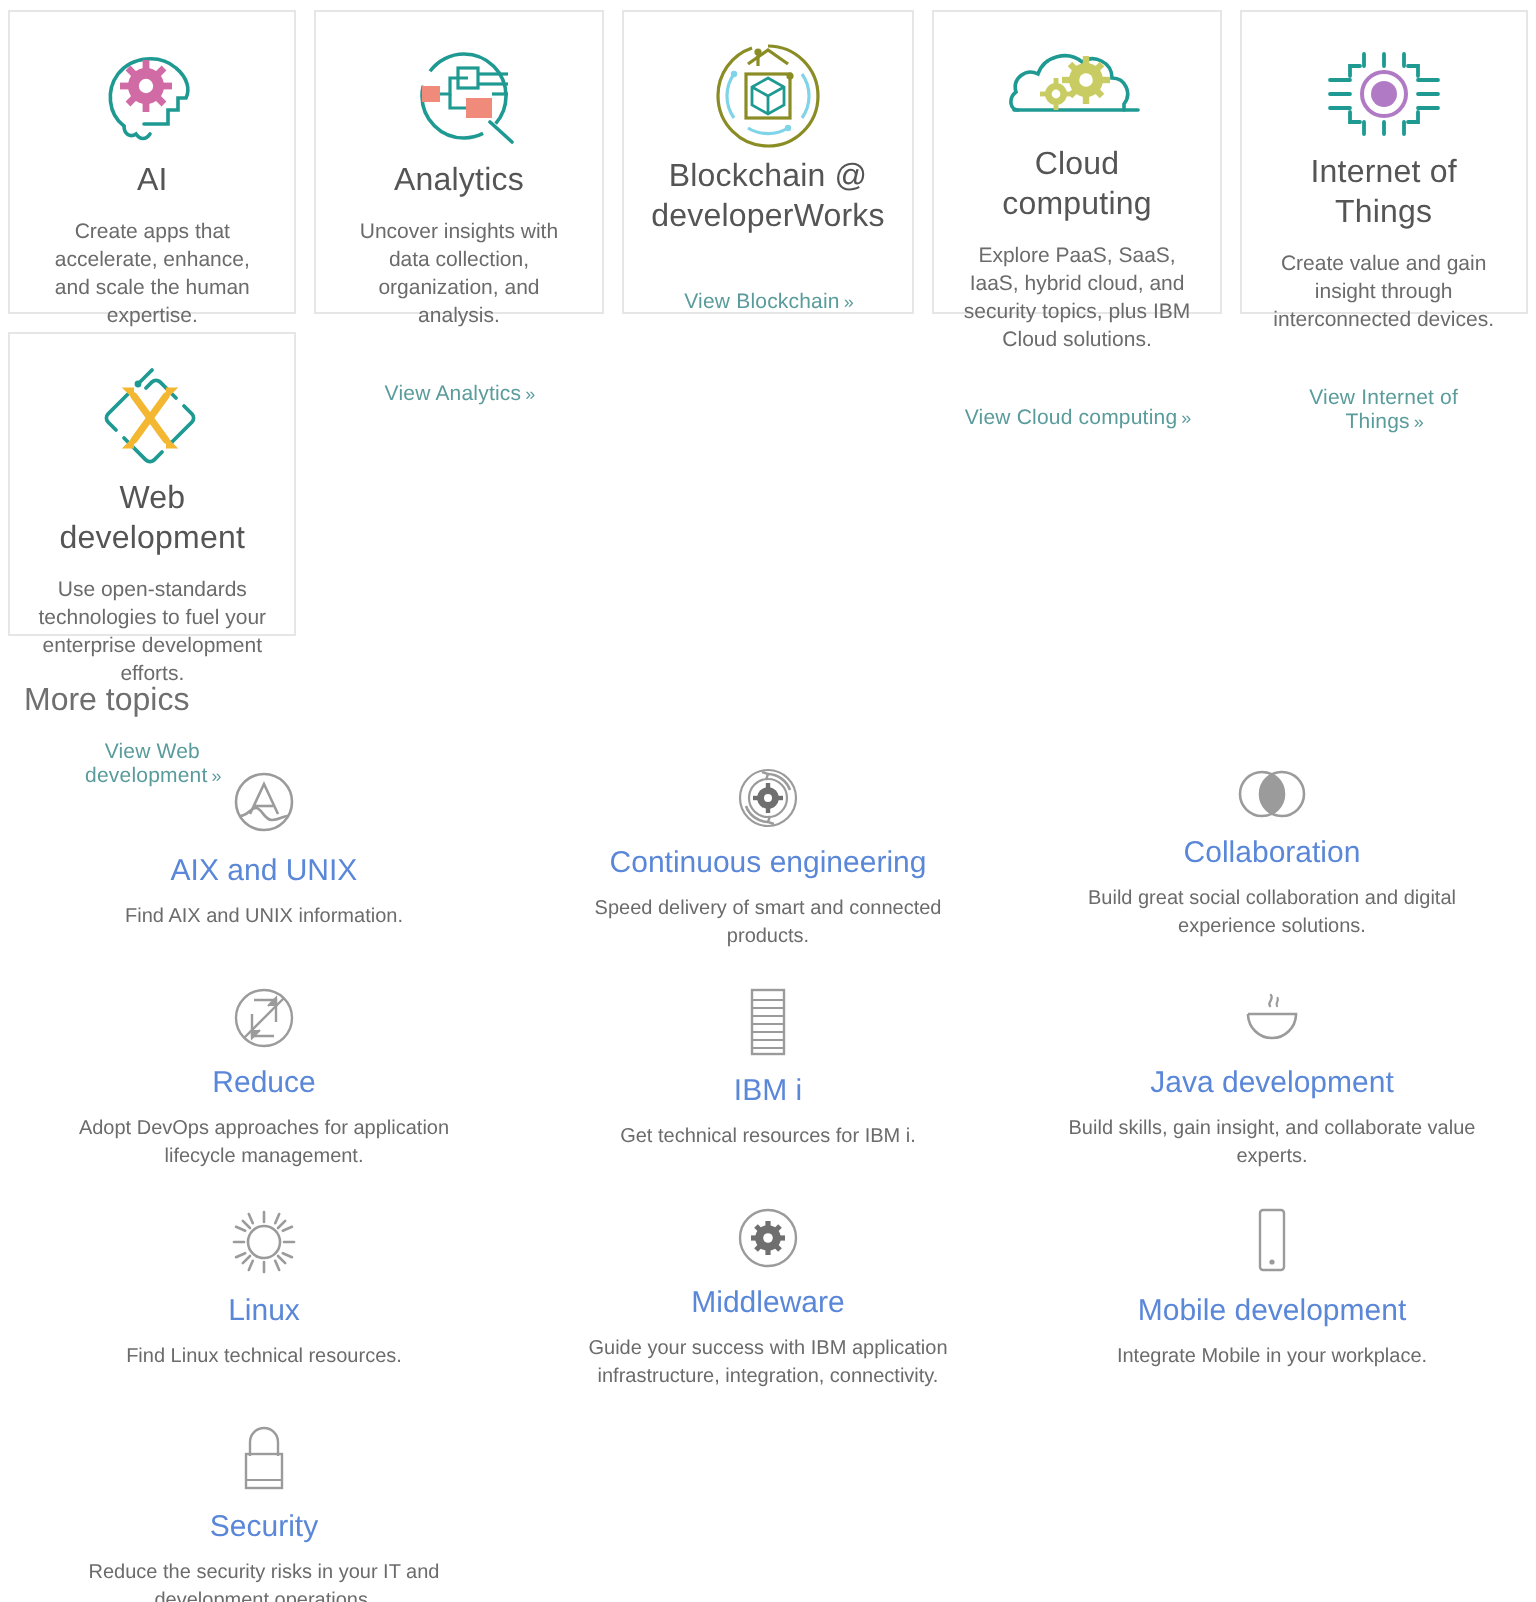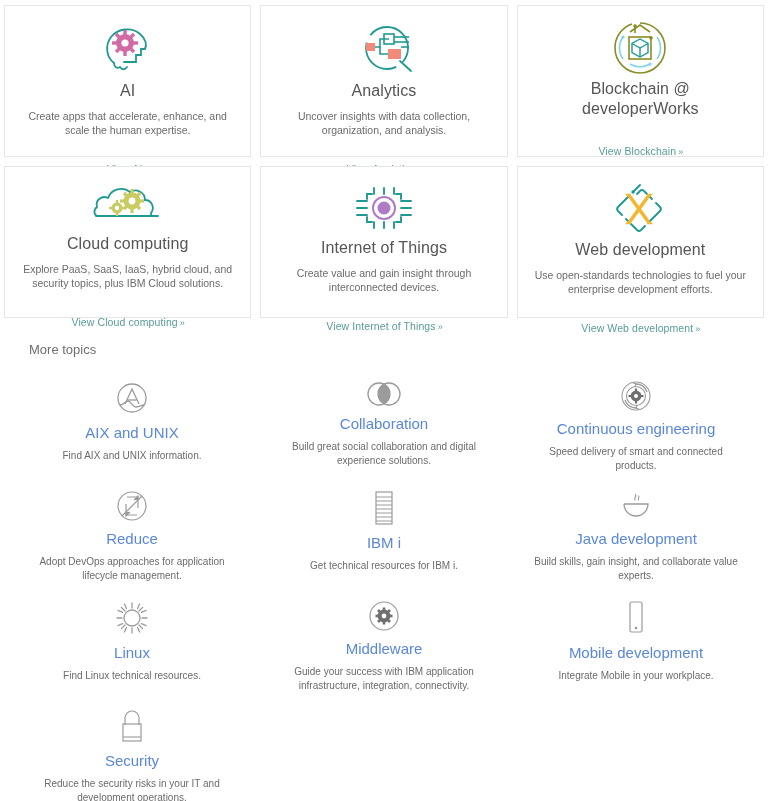--- a/index.html
+++ b/index.html
@@ -15,7 +15,7 @@
   
   .card-grid {
     display: grid;
-    grid-template-columns: repeat(3, 1fr);
+    grid-template-columns: repeat(5, 1fr);
     gap: 9px;
     padding: 5px 4px 0 4px;
   }

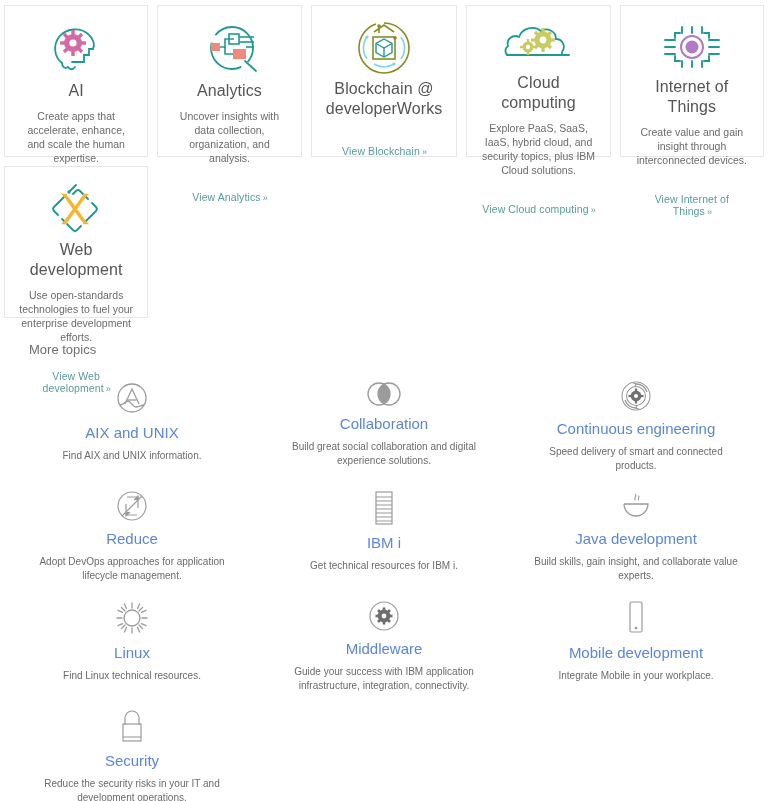--- a/index.html
+++ b/index.html
@@ -63,9 +63,9 @@
 
   
   .more-heading {
-    font-size: 13px;
+    font-size: 16px;
     color: #6f6f6f;
-    margin: 24px 0 0 29px;
+    margin: 24px 0 0 12px;
     font-weight: 400;
   }
   .topics-grid {

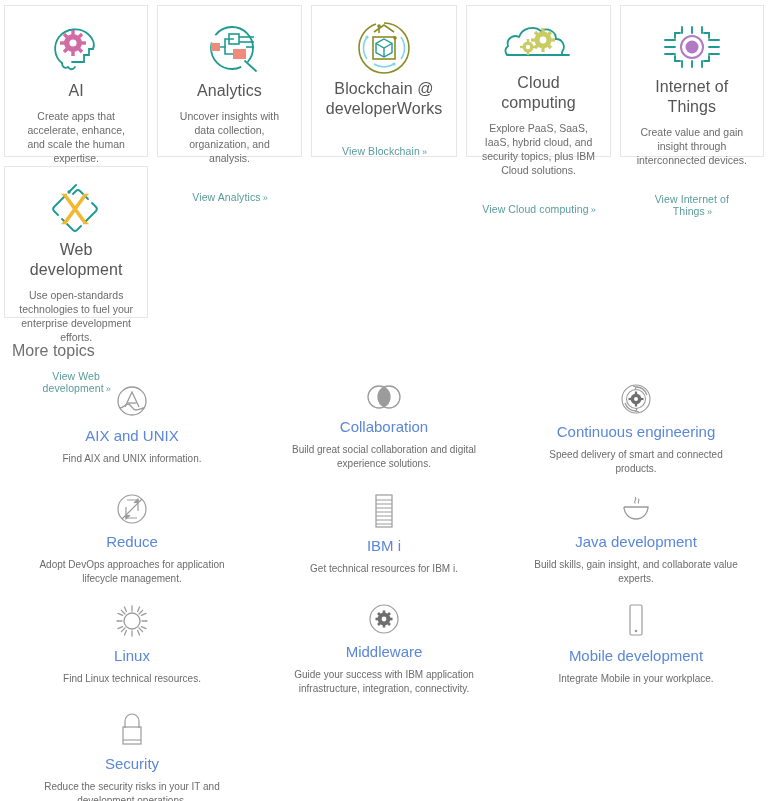--- a/index.html
+++ b/index.html
@@ -313,18 +313,6 @@
 
     <div class="topic">
       <div class="topic-icon">
-        <svg width="40" height="28" viewBox="0 0 40 28">
-          <circle cx="15" cy="14" r="11" fill="none" stroke="#9b9b9b" stroke-width="1.3"></circle>
-          <circle cx="25" cy="14" r="11" fill="none" stroke="#9b9b9b" stroke-width="1.3"></circle>
-          <path d="M20 4.3 A11 11 0 0 1 20 23.7 A11 11 0 0 1 20 4.3" fill="#9b9b9b"></path>
-        </svg>
-      </div>
-      <a class="topic-title">Collaboration</a>
-      <div class="topic-desc">Build great social collaboration and digital experience solutions.</div>
-    </div>
-
-    <div class="topic">
-      <div class="topic-icon">
         <svg width="34" height="34" viewBox="0 0 34 34">
           <circle cx="17" cy="17" r="14" fill="none" stroke="#9b9b9b" stroke-width="1.1"></circle>
           <path d="M17 5 A12 12 0 0 1 28 13" fill="none" stroke="#9b9b9b" stroke-width="1.3"></path>
@@ -346,6 +334,18 @@
       </div>
       <a class="topic-title">Continuous engineering</a>
       <div class="topic-desc">Speed delivery of smart and connected products.</div>
+    </div>
+
+    <div class="topic">
+      <div class="topic-icon">
+        <svg width="40" height="28" viewBox="0 0 40 28">
+          <circle cx="15" cy="14" r="11" fill="none" stroke="#9b9b9b" stroke-width="1.3"></circle>
+          <circle cx="25" cy="14" r="11" fill="none" stroke="#9b9b9b" stroke-width="1.3"></circle>
+          <path d="M20 4.3 A11 11 0 0 1 20 23.7 A11 11 0 0 1 20 4.3" fill="#9b9b9b"></path>
+        </svg>
+      </div>
+      <a class="topic-title">Collaboration</a>
+      <div class="topic-desc">Build great social collaboration and digital experience solutions.</div>
     </div>
 
     <div class="topic">

